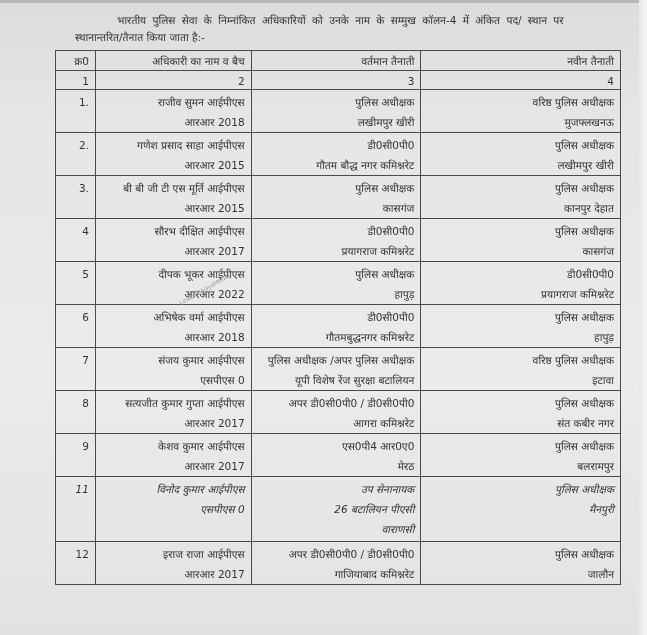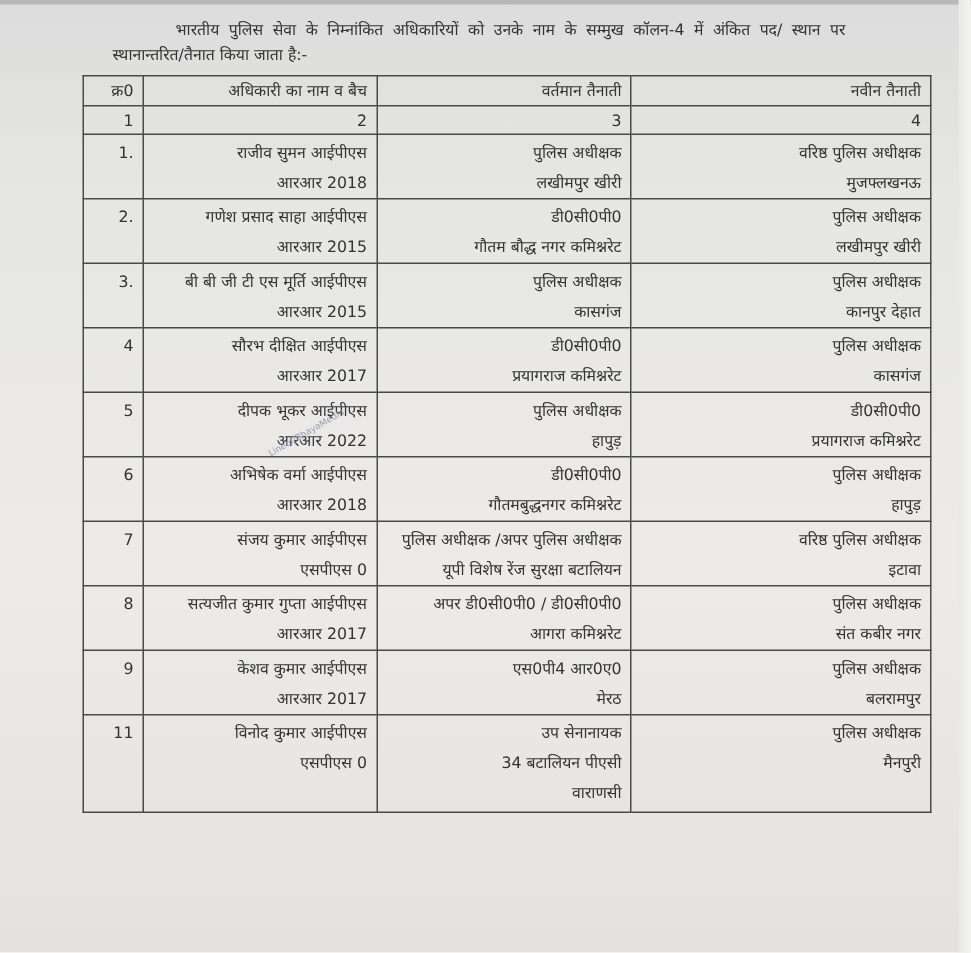--- a/index.html
+++ b/index.html
@@ -31,7 +31,7 @@
   tr.hdr td { height:17px; line-height:16px; }
   tr.num td { height:16px; line-height:16px; }
   tr.row td { height:40px; }
-  tr.row.tall td { height:62px; }
+  tr.row.tall td { height:62px;font-style:italic; }
   .ln { display:block; }
   .watermark {
     position:absolute; left:178px; top:300px;

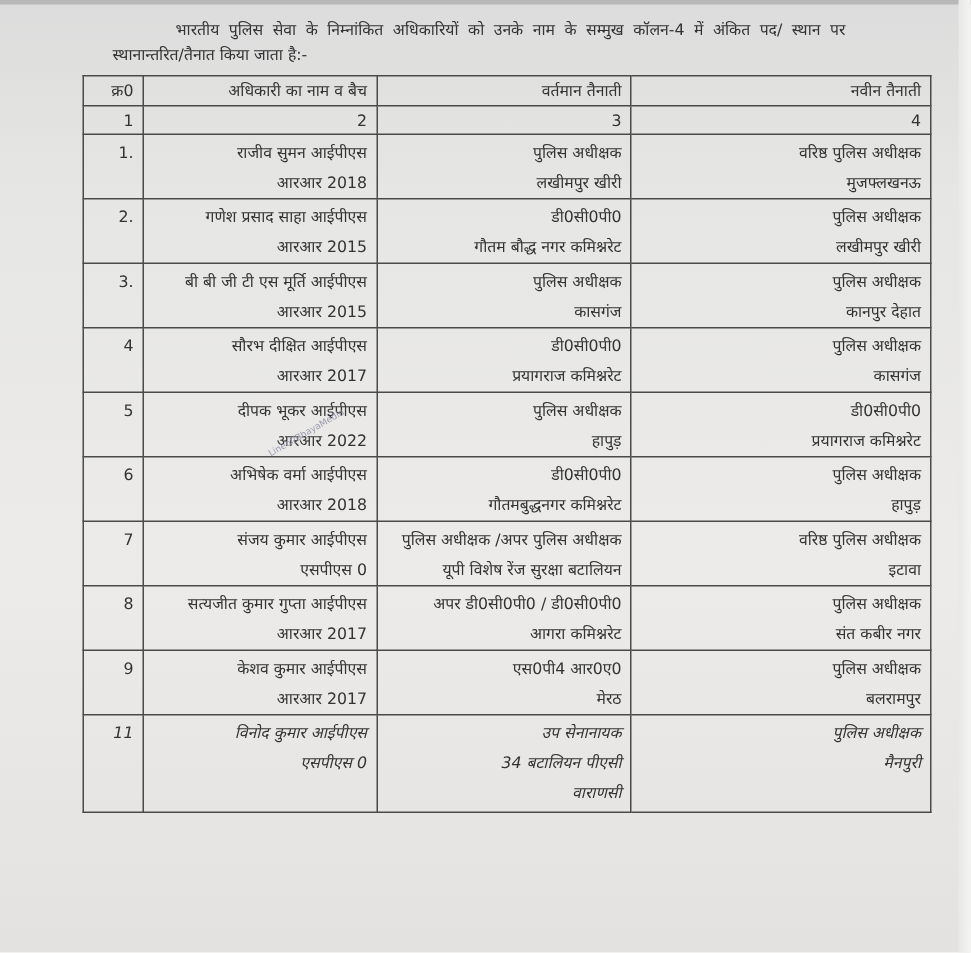--- a/index.html
+++ b/index.html
@@ -213,7 +213,7 @@
         </td>
         <td>
           <span class="ln">उप सेनानायक</span>
-          <span class="ln">34 बटालियन पीएसी</span>
+          <span class="ln">26 बटालियन पीएसी</span>
           <span class="ln">वाराणसी</span>
         </td>
         <td>

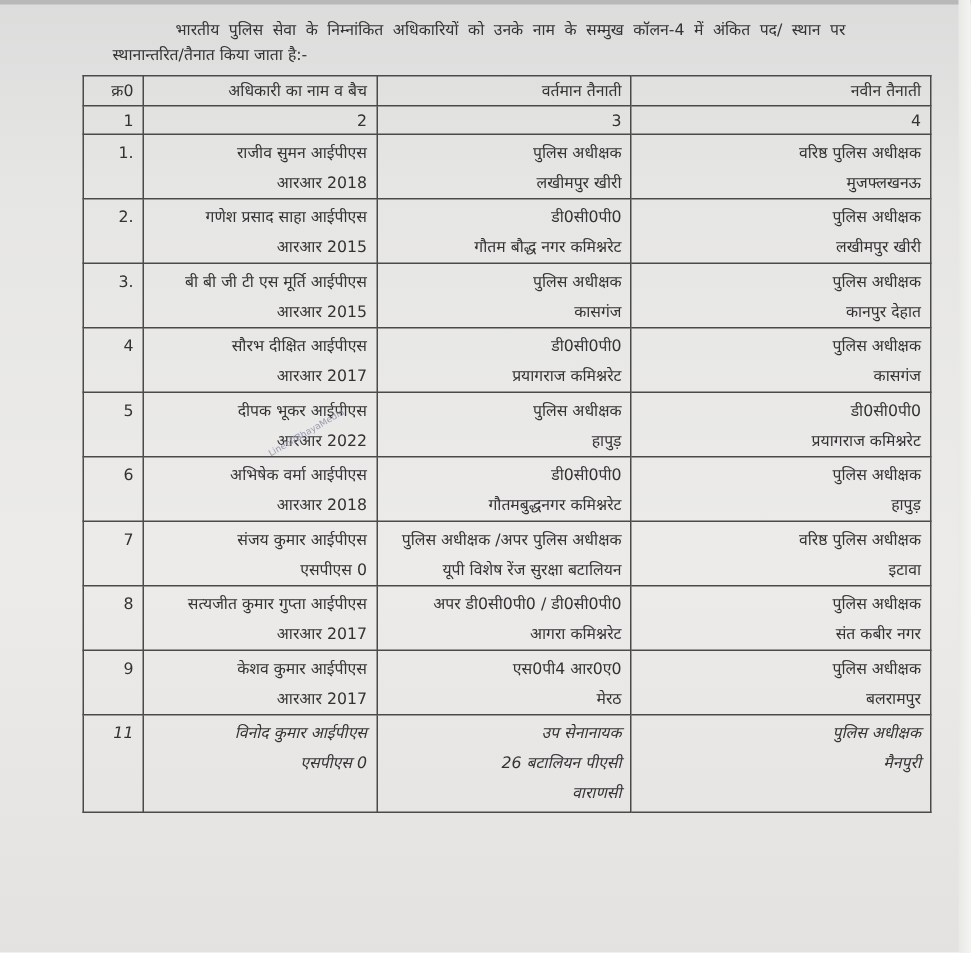--- a/index.html
+++ b/index.html
@@ -221,6 +221,21 @@
           <span class="ln">मैनपुरी</span>
         </td>
       </tr>
+      <tr class="row">
+        <td><span>12</span></td>
+        <td>
+          <span class="ln">इराज राजा आईपीएस</span>
+          <span class="ln">आरआर 2017</span>
+        </td>
+        <td>
+          <span class="ln">अपर डी0सी0पी0 / डी0सी0पी0</span>
+          <span class="ln">गाजियाबाद कमिश्नरेट</span>
+        </td>
+        <td>
+          <span class="ln">पुलिस अधीक्षक</span>
+          <span class="ln">जालौन</span>
+        </td>
+      </tr>
     </tbody>
 </table>
 

